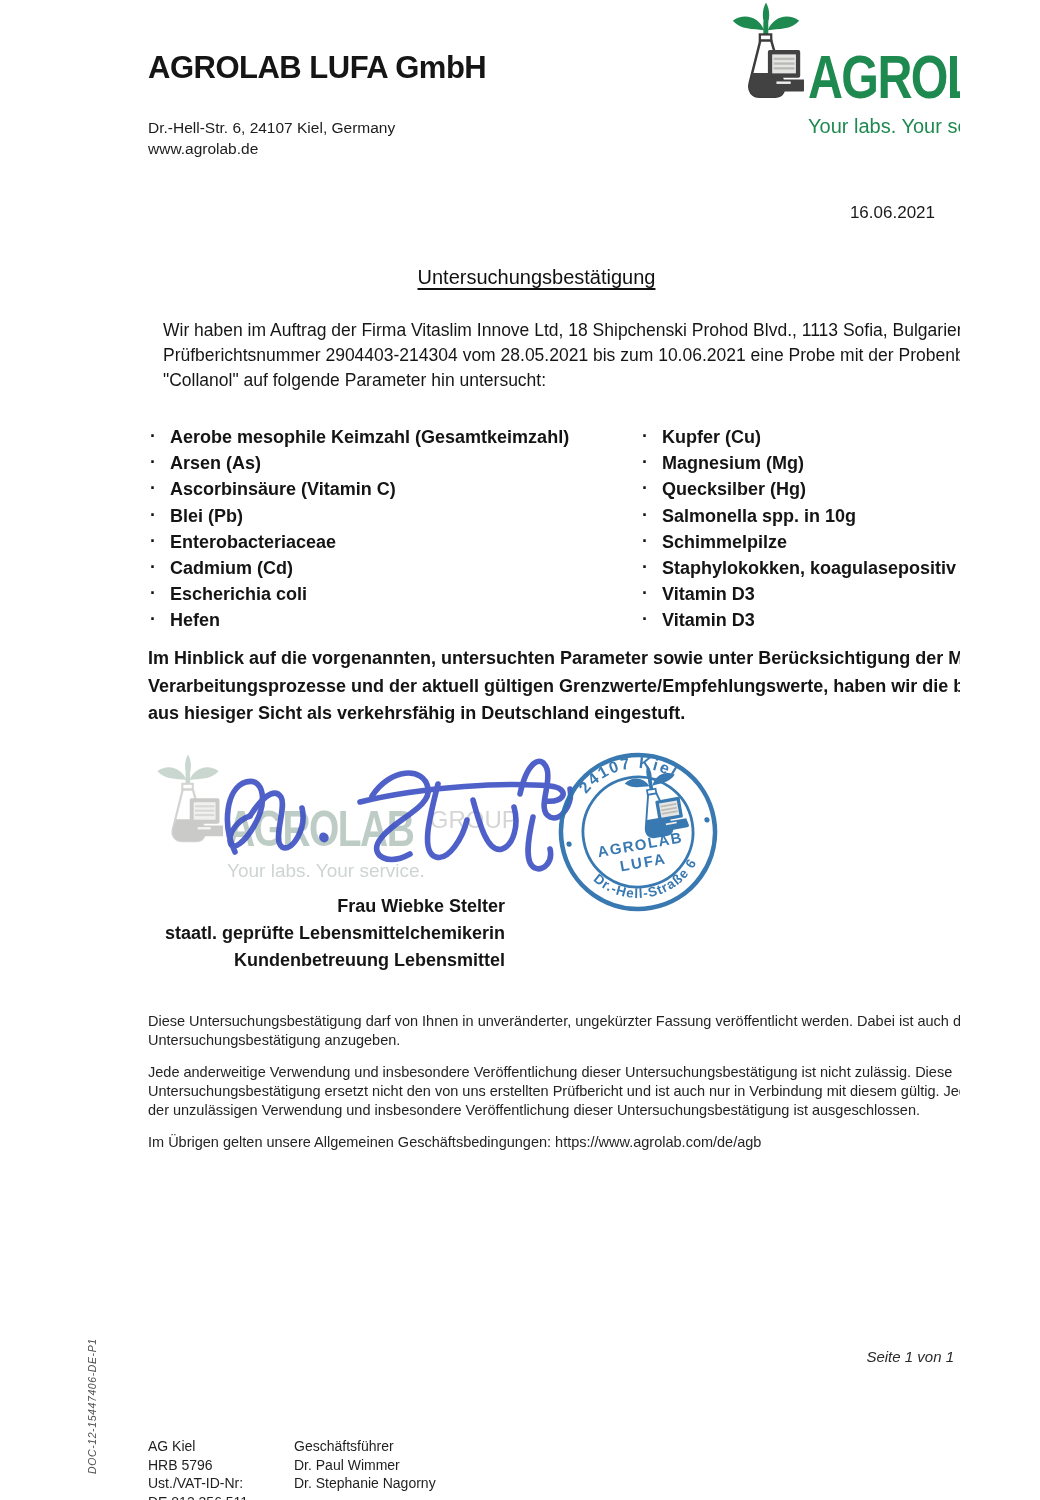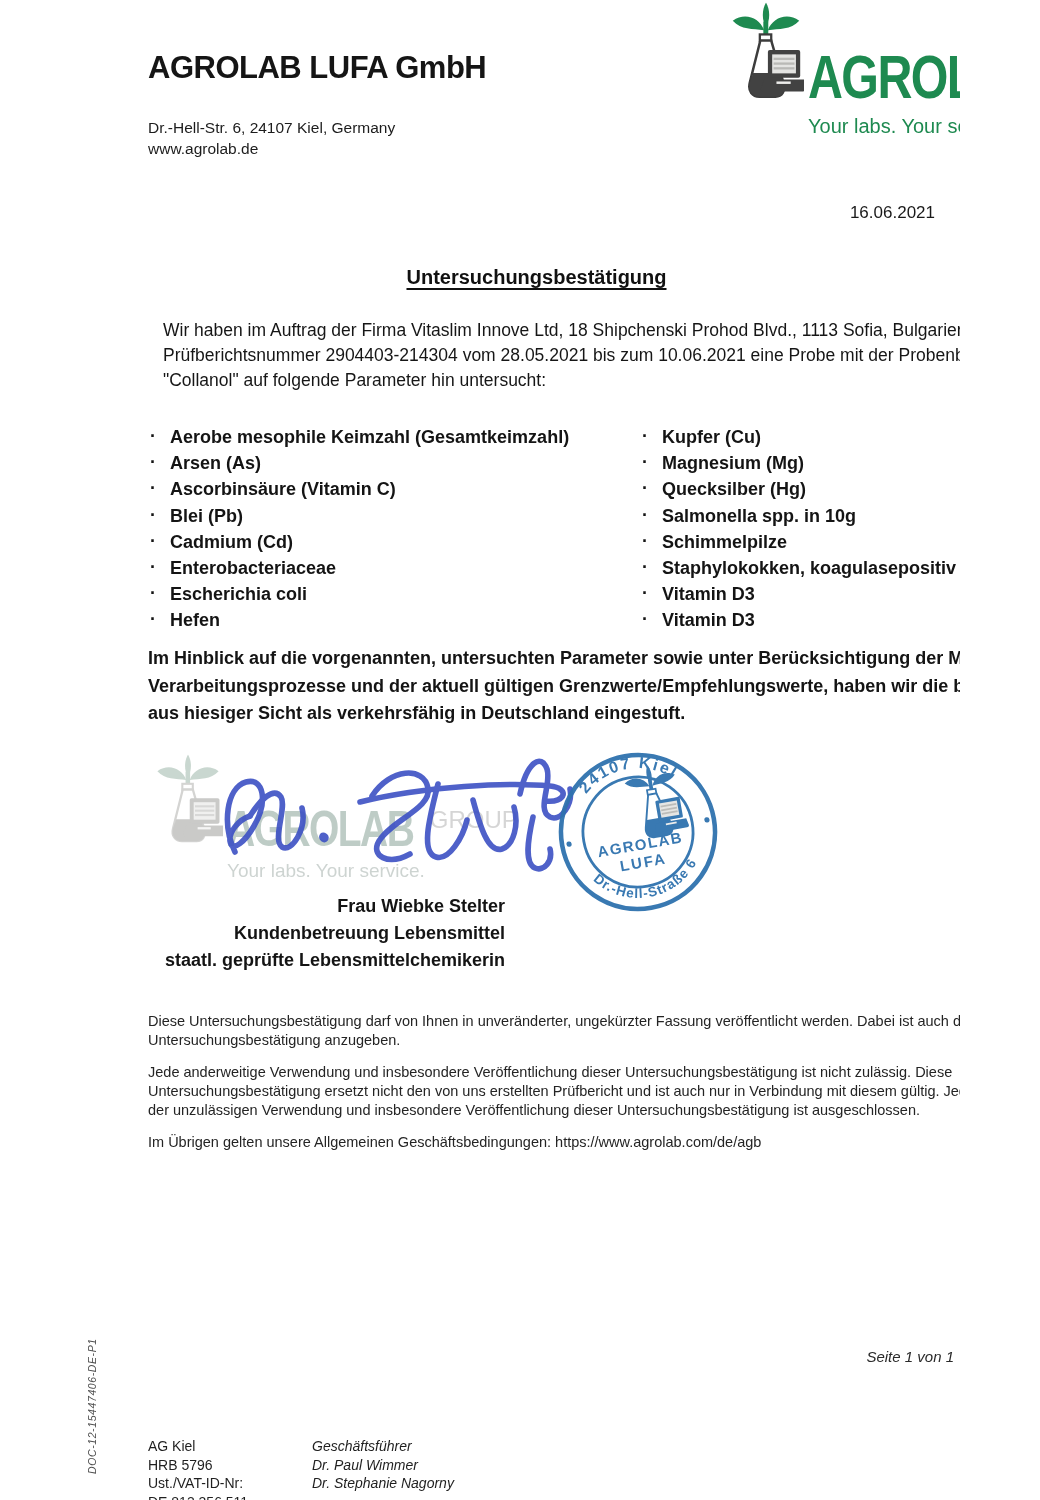--- a/index.html
+++ b/index.html
@@ -27,7 +27,7 @@
   :root { --agro-green:#1e8a50; --icon-dark:#424242; --leaf:#1e8a50; --dark:#424242; }
 
   .doc-date { position:absolute; right:25px; top:203px; font-size:17px; color:#1a1a1a; }
-  .doc-title { position:absolute; left:0; top:266px; width:100%; text-align:center; font-size:20px; font-weight:bold; text-decoration:underline; text-underline-offset:4px; color:#111;padding-left:33px; }
+  .doc-title { position:absolute; left:0; top:266px; width:100%; text-align:center; font-size:20px; font-weight:normal; text-decoration:underline; text-underline-offset:4px; color:#111;padding-left:33px; }
 
   .intro { position:absolute; left:83px; top:318px; width:948px; font-size:17.5px; line-height:25px; color:#161616; }
 

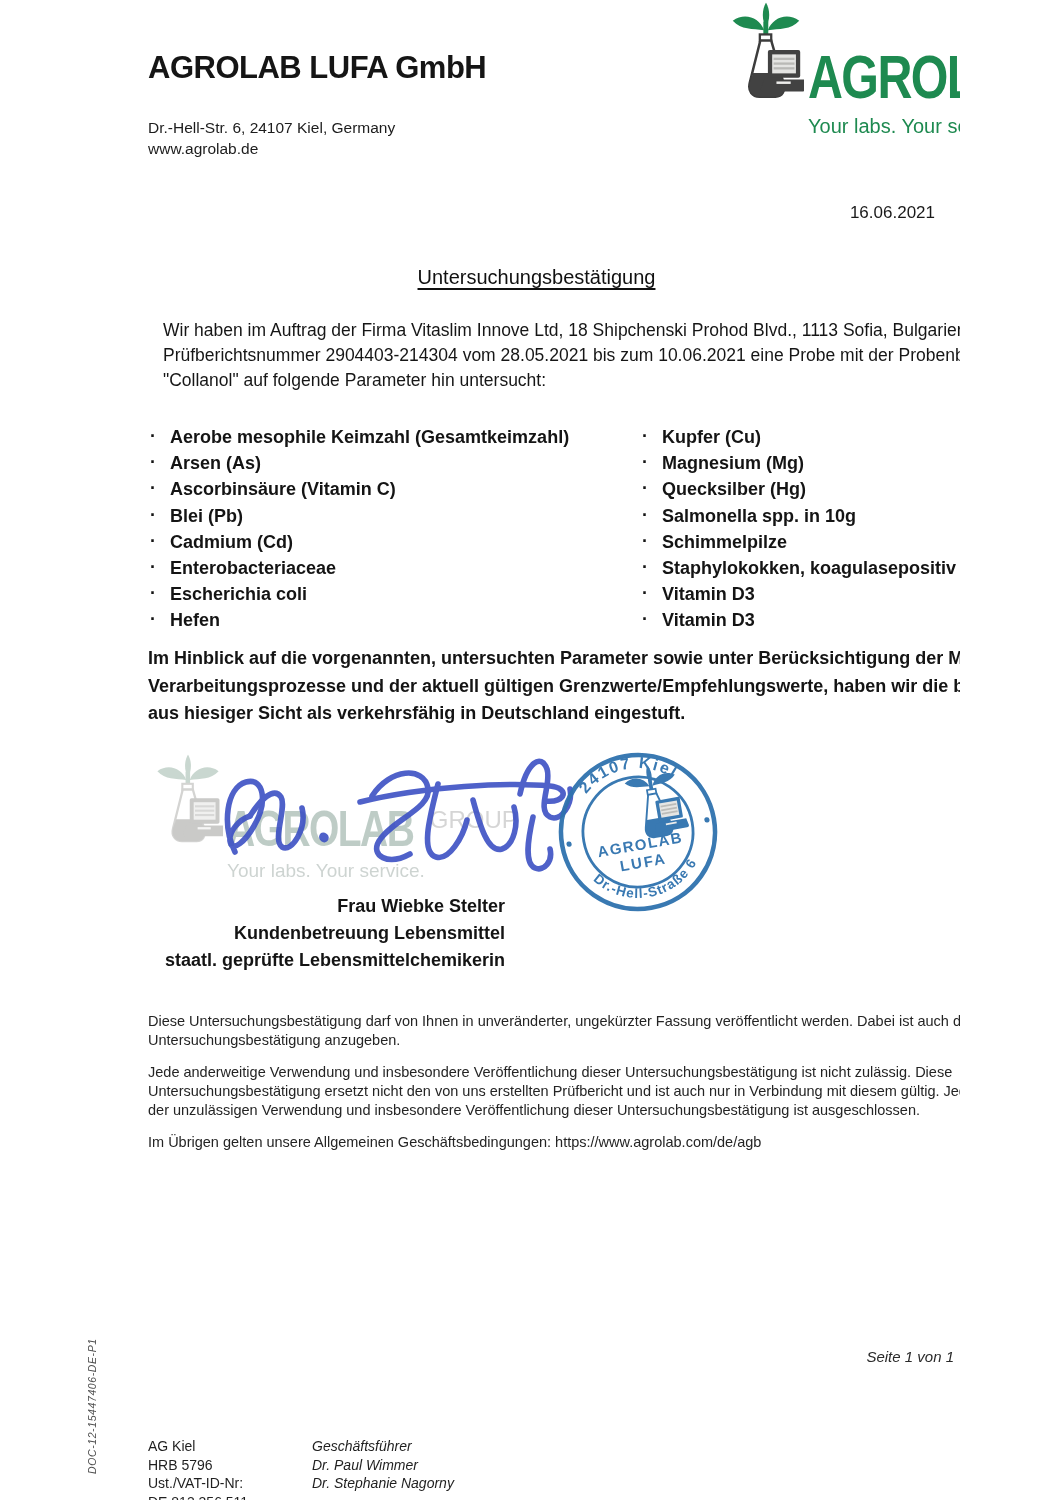--- a/index.html
+++ b/index.html
@@ -123,8 +123,8 @@
     <li>Arsen (As)</li>
     <li>Ascorbinsäure (Vitamin C)</li>
     <li>Blei (Pb)</li>
+    <li>Enterobacteriaceae</li>
     <li>Cadmium (Cd)</li>
-    <li>Enterobacteriaceae</li>
     <li>Escherichia coli</li>
     <li>Hefen</li>
   </ul>

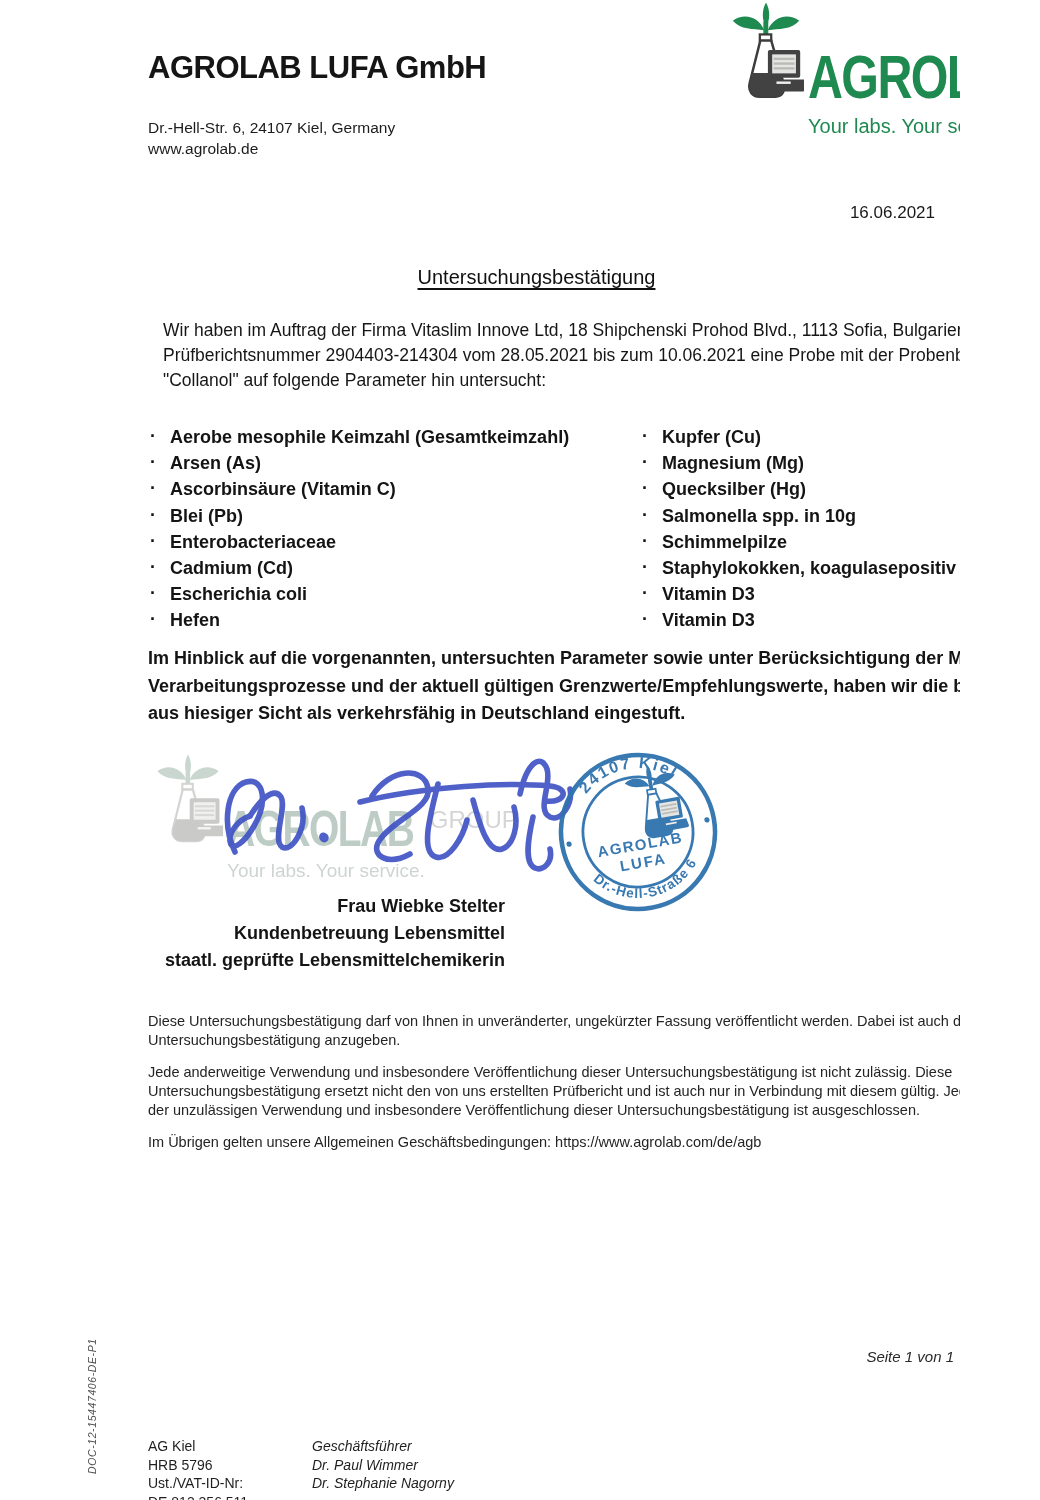--- a/index.html
+++ b/index.html
@@ -195,8 +195,8 @@
 
   <div class="signer">
     <div>Frau Wiebke Stelter</div>
+    <div>staatl. geprüfte Lebensmittelchemikerin</div>
     <div>Kundenbetreuung Lebensmittel</div>
-    <div>staatl. geprüfte Lebensmittelchemikerin</div>
   </div>
 
   <p class="smallpara p-disc1">Diese Untersuchungsbestätigung darf von Ihnen in unveränderter, ungekürzter Fassung veröffentlicht werden. Dabei ist auch das Datum der Untersuchungsbestätigung anzugeben.</p>

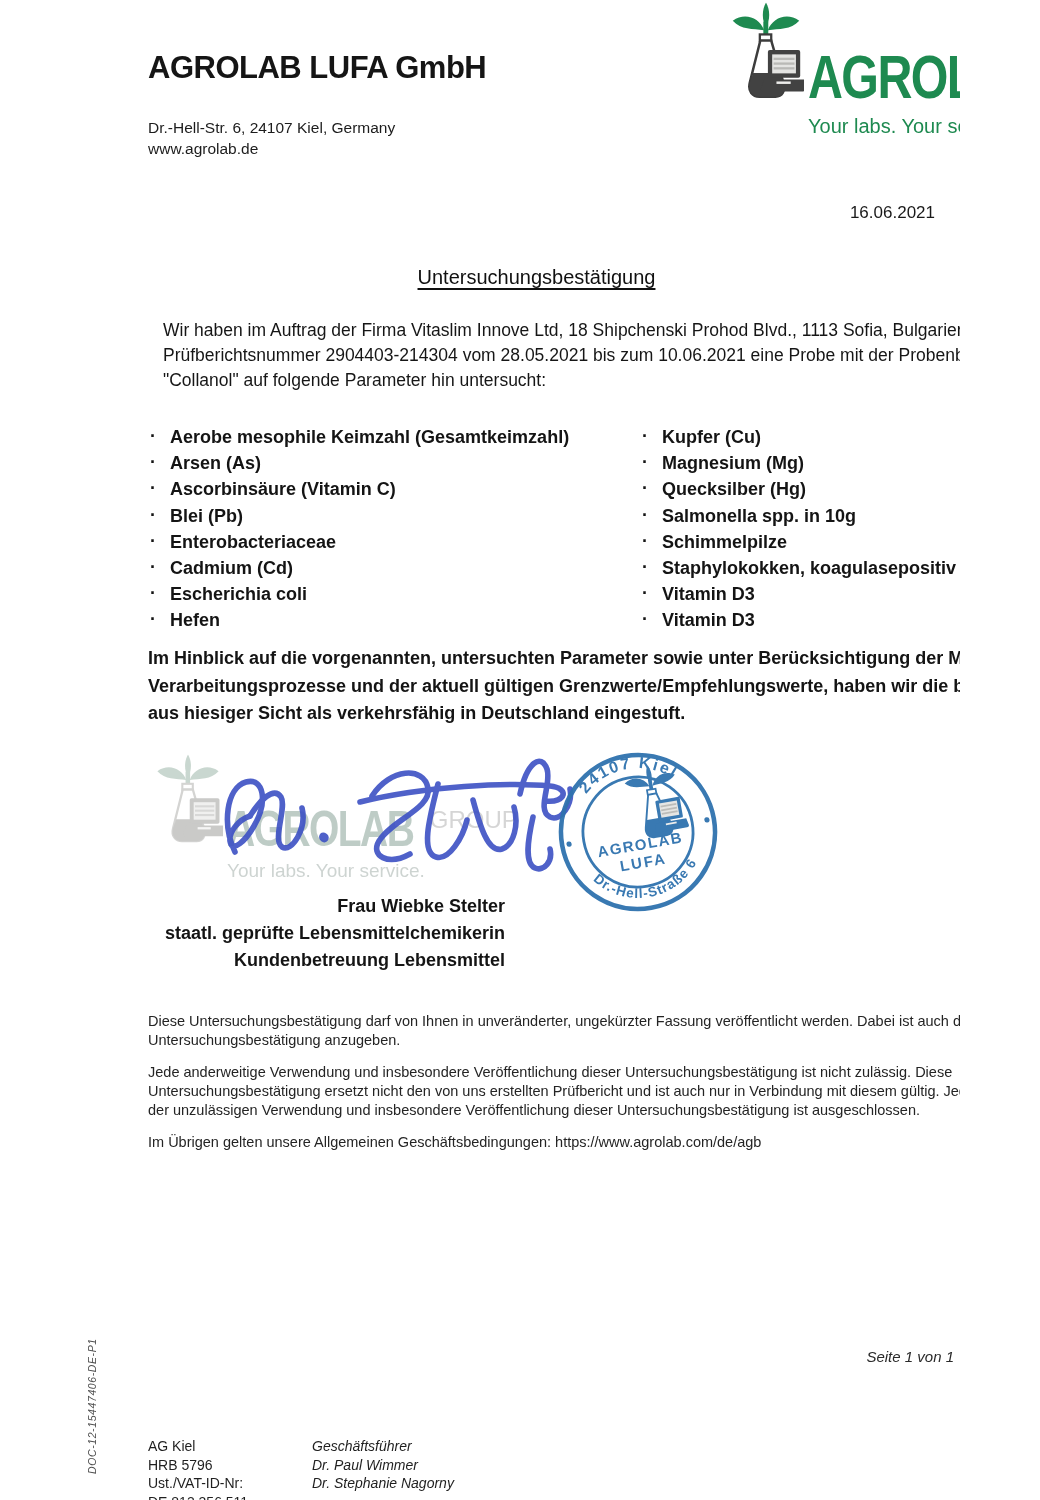--- a/index.html
+++ b/index.html
@@ -61,7 +61,7 @@
 
   .footer-col { position:absolute; font-size:14px; line-height:18.5px; color:#1f1f1f; }
   .footer-col1 { left:68px; top:1437px; }
-  .footer-col2 { left:232px; top:1437px;font-style:italic; }
+  .footer-col2 { left:214px; top:1437px; }
   .page-label { position:absolute; right:6px; top:1348px; font-size:15px; font-style:italic; color:#2a2a2a; }
   .doc-id { position:absolute; left:6px; top:1474px; transform:rotate(-90deg); transform-origin:top left; font-size:10.5px; font-style:italic; color:#4f4f4f; letter-spacing:0.6px; white-space:nowrap; }
 

